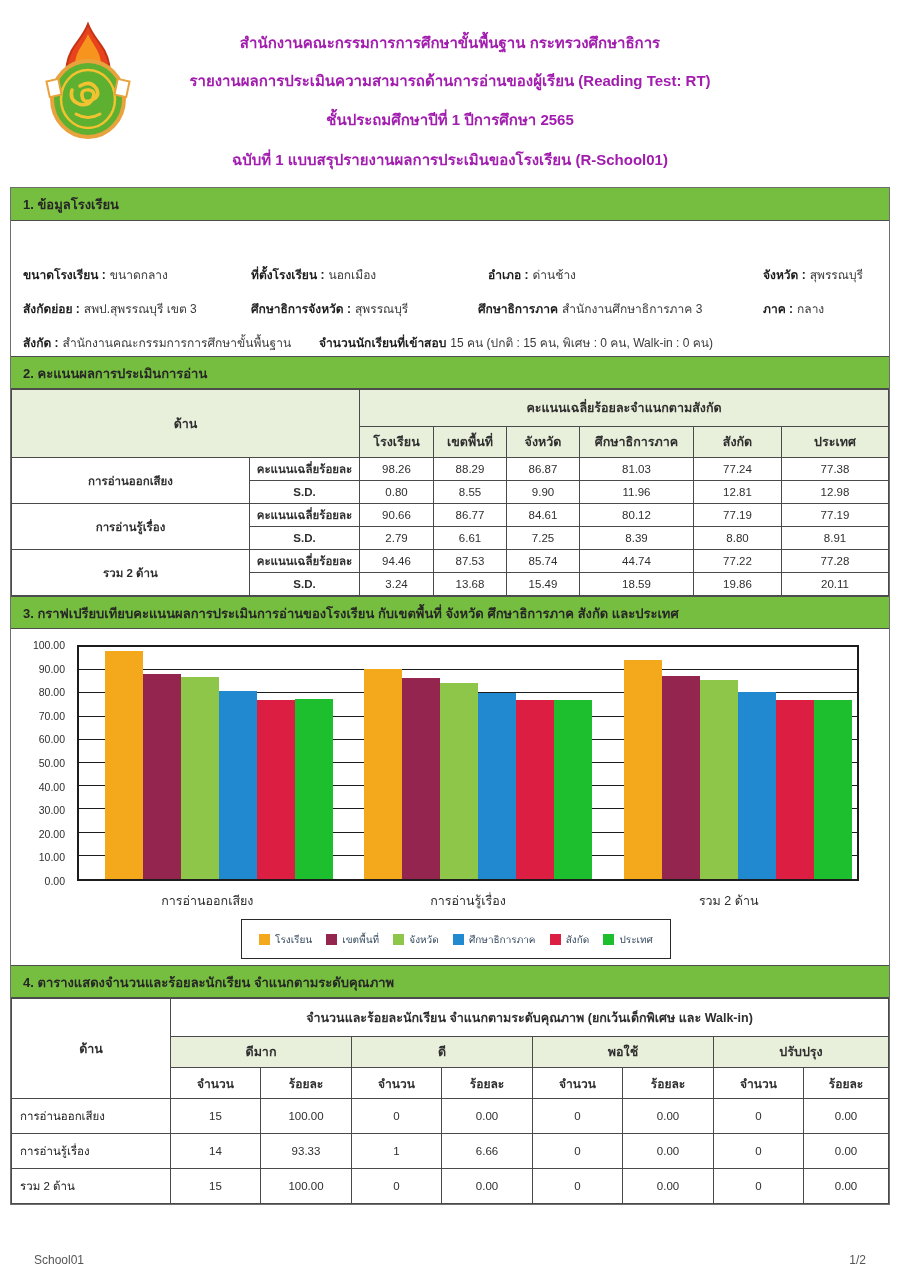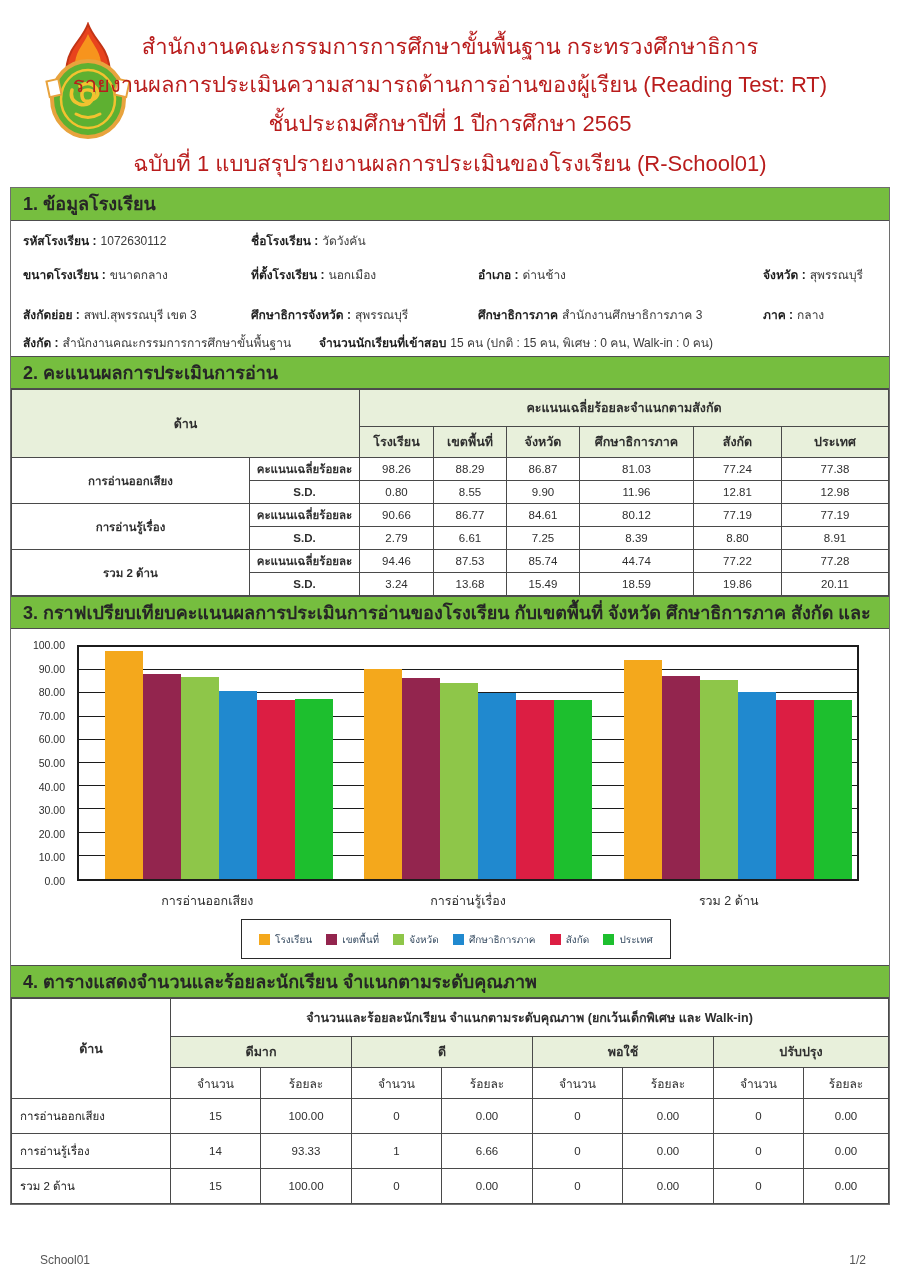--- a/index.html
+++ b/index.html
@@ -12,7 +12,7 @@
   
   .logo { position:absolute; left:36px; top:22px; width:104px; height:118px; }
   .titles { position:absolute; left:0; top:0; width:100%; text-align:center; }
-  .title-line { position:absolute; width:100%; font-weight:normal; font-size:22px; color:#b91c1c; line-height:1.4; }
+  .title-line { position:absolute; width:100%; font-weight:bold; font-size:15px; color:#a21caf; line-height:1.4; }
   .tl0 { top:32px; } .tl1 { top:70px; } .tl2 { top:109px; } .tl3 { top:149px; }
   
   .doc { position:absolute; left:10px; top:187px; width:880px; border:1px solid #6e6e6e; background:#fff; }

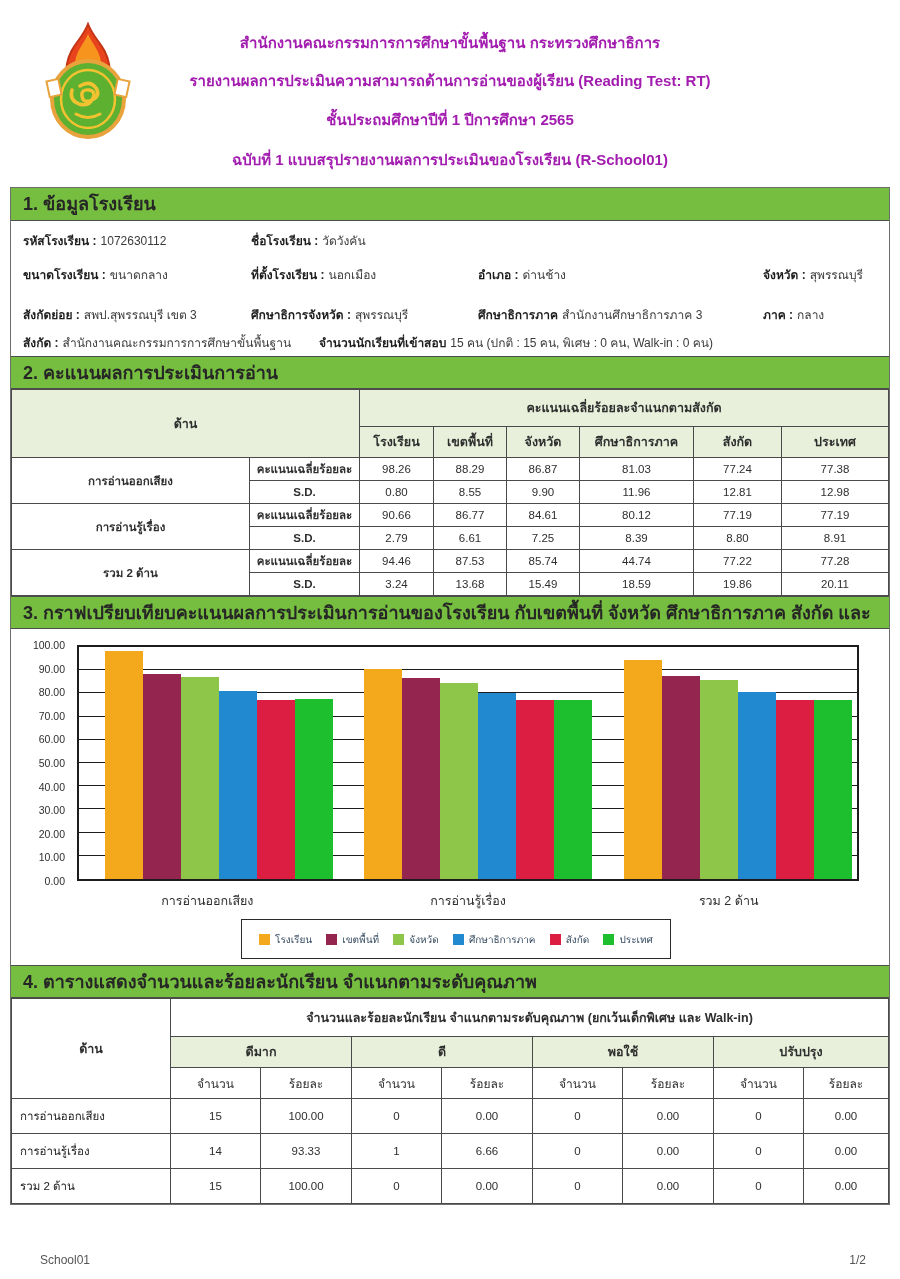--- a/index.html
+++ b/index.html
@@ -22,7 +22,7 @@
   }
   .sec-bar {
     background:#76be3f; border-top:1px solid #4d4d4d; border-bottom:1px solid #4d4d4d;
-    height:33px; line-height:33px; padding-left:12px; font-weight:bold; font-size:18px; color:#262626;
+    height:33px; line-height:33px; padding-left:12px; font-weight:bold; font-size:13px; color:#262626;
   }
   
   .info { position:relative; height:135px; font-size:12px; }

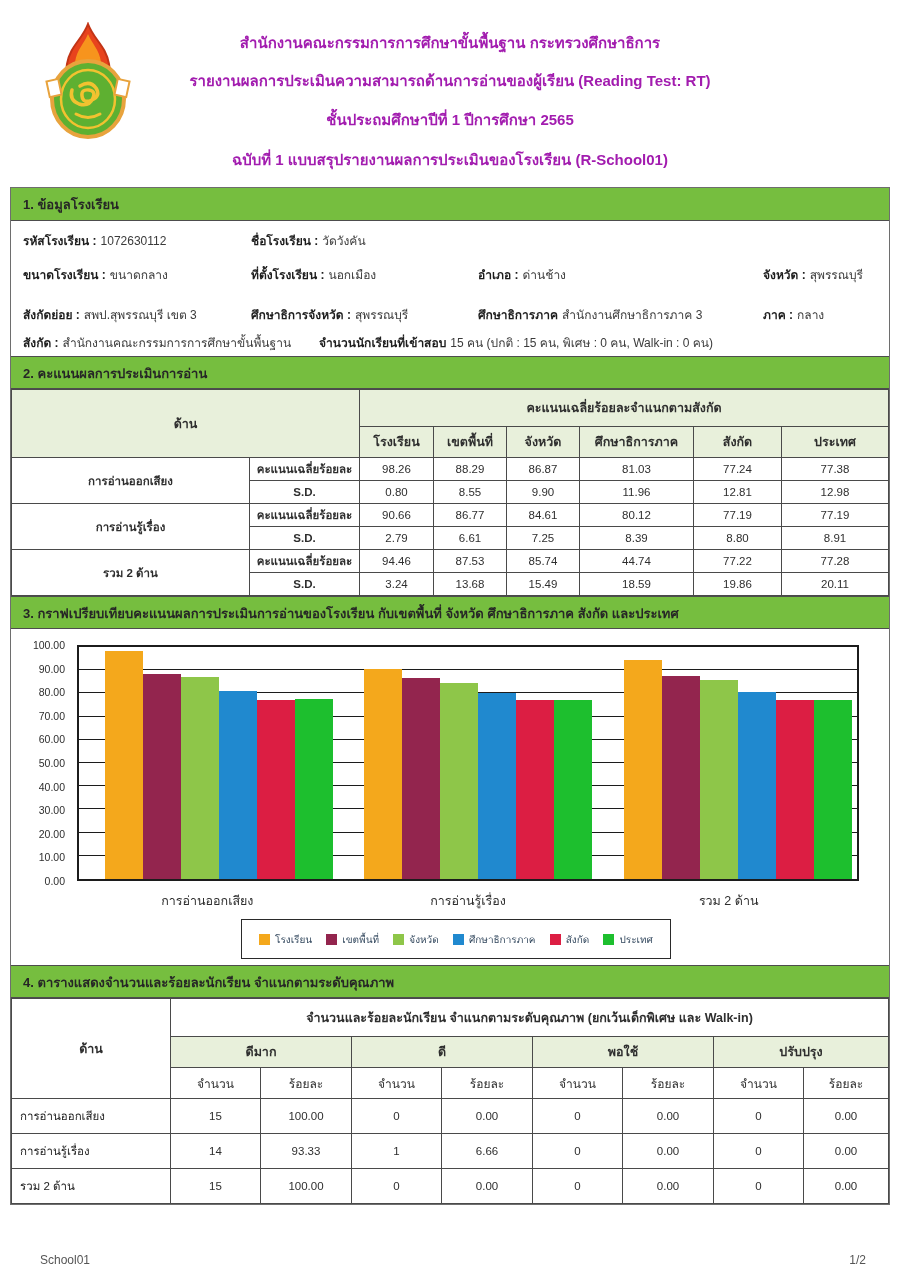--- a/index.html
+++ b/index.html
@@ -98,10 +98,6 @@
 
     <div class="sec-bar" style="border-top:none;">1. ข้อมูลโรงเรียน</div>
     <div class="info">
-      <div class="row rA">
-        <span class="f" style="left:12px"><b>รหัสโรงเรียน :</b><span class="v">1072630112</span></span>
-        <span class="f" style="left:240px"><b>ชื่อโรงเรียน :</b><span class="v">วัดวังคัน</span></span>
-      </div>
       <div class="row rB">
         <span class="f" style="left:12px"><b>ขนาดโรงเรียน :</b><span class="v">ขนาดกลาง</span></span>
         <span class="f" style="left:240px"><b>ที่ตั้งโรงเรียน :</b><span class="v">นอกเมือง</span></span>

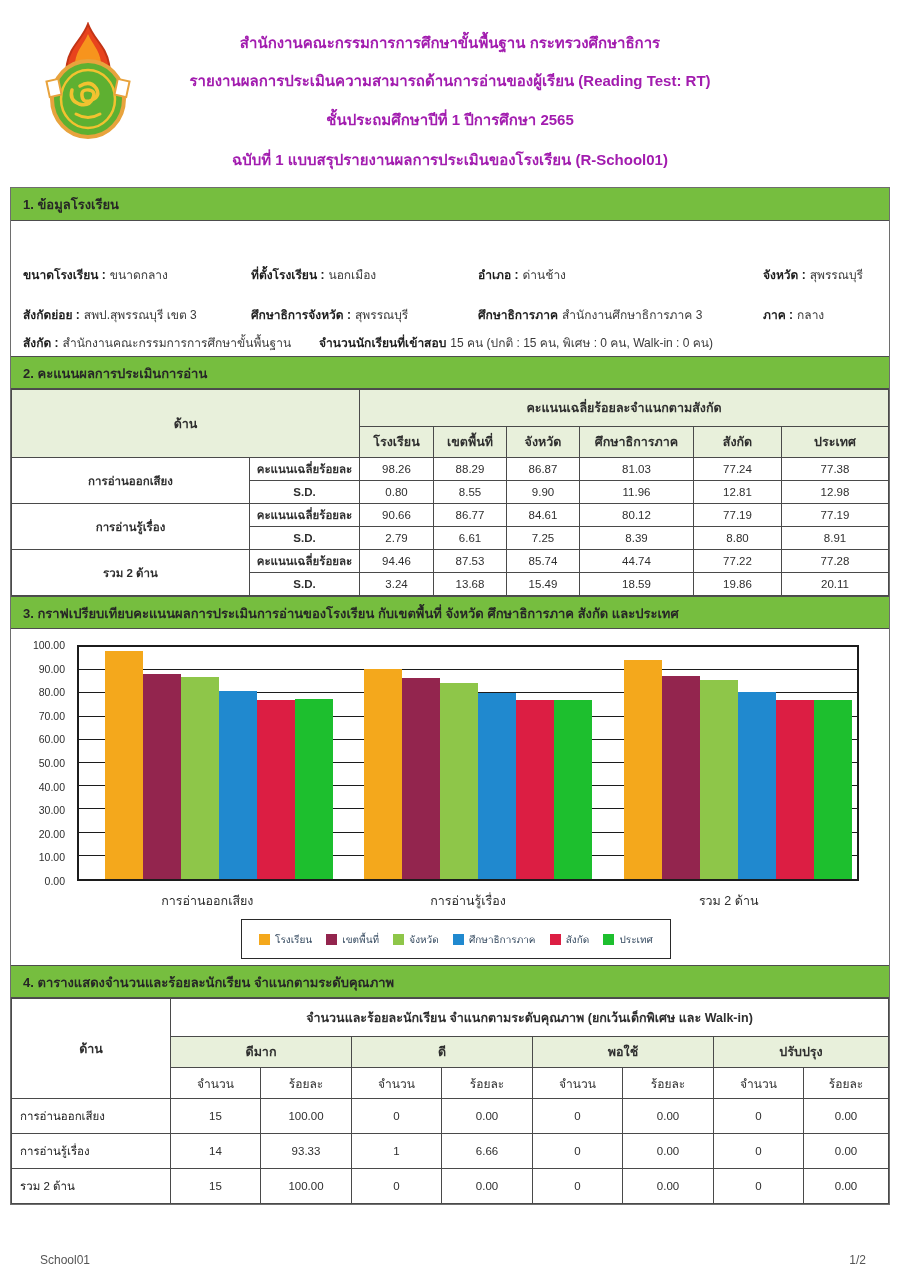--- a/index.html
+++ b/index.html
@@ -101,7 +101,7 @@
       <div class="row rB">
         <span class="f" style="left:12px"><b>ขนาดโรงเรียน :</b><span class="v">ขนาดกลาง</span></span>
         <span class="f" style="left:240px"><b>ที่ตั้งโรงเรียน :</b><span class="v">นอกเมือง</span></span>
-        <span class="f" style="left:467px"><b>อำเภอ :</b><span class="v">ด่านช้าง</span></span>
+        <span class="f" style="left:477px"><b>อำเภอ :</b><span class="v">ด่านช้าง</span></span>
         <span class="f" style="left:752px"><b>จังหวัด :</b><span class="v">สุพรรณบุรี</span></span>
       </div>
       <div class="row rC">

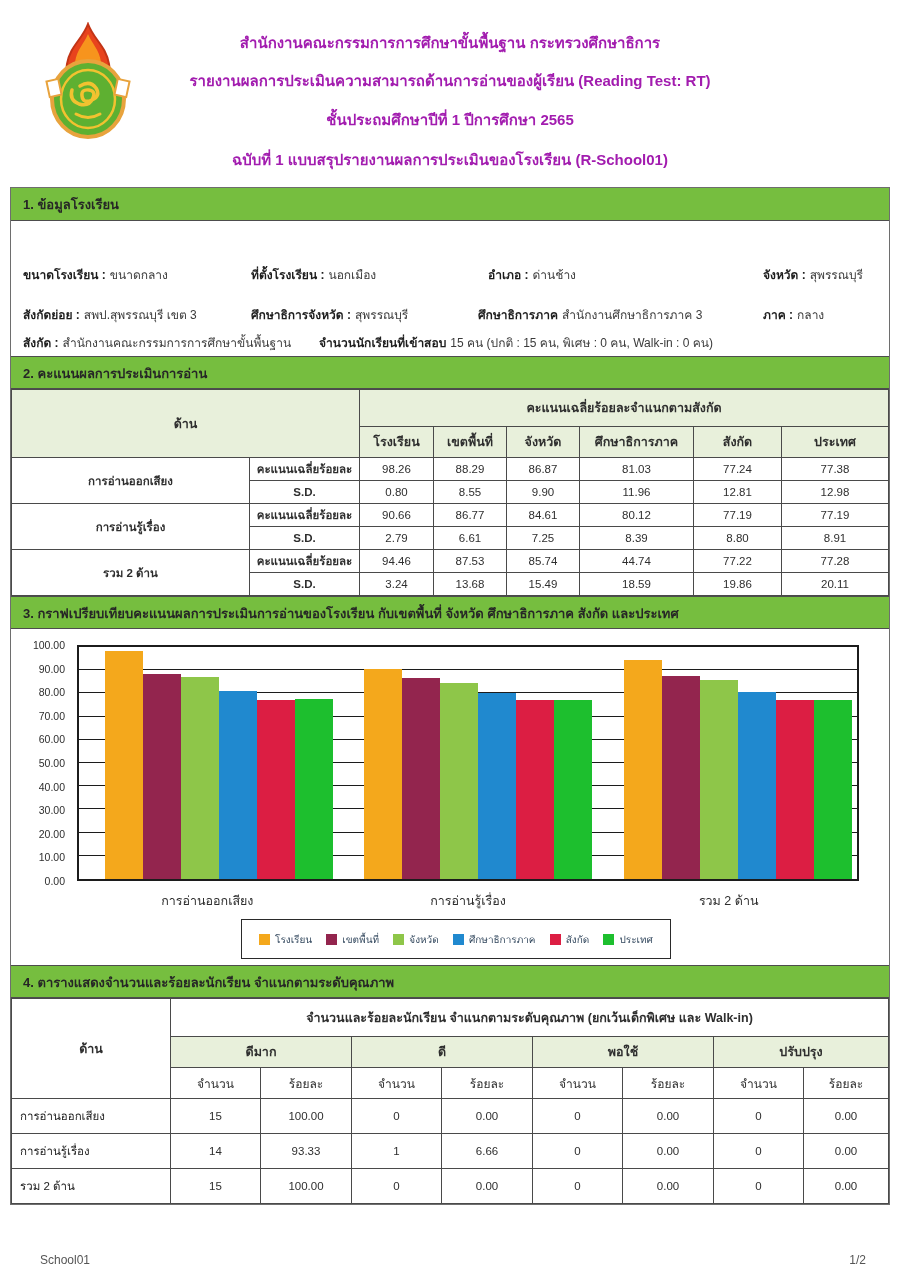--- a/index.html
+++ b/index.html
@@ -27,7 +27,7 @@
   
   .info { position:relative; height:135px; font-size:12px; }
   .info .row { position:absolute; left:0; width:100%; height:26px; }
-  .rA { top:10px; } .rB { top:44px; } .rC { top:84px; } .rD { top:112px; }
+  .rA { top:10px; } .rB { top:44px; } .rC { top:78px; } .rD { top:112px; }
   .info .f { position:absolute; white-space:nowrap; line-height:20px; }
   .info .f b { font-weight:bold; color:#1d1d1d; }
   .info .f .v { color:#3a3a3a; margin-left:4px; }

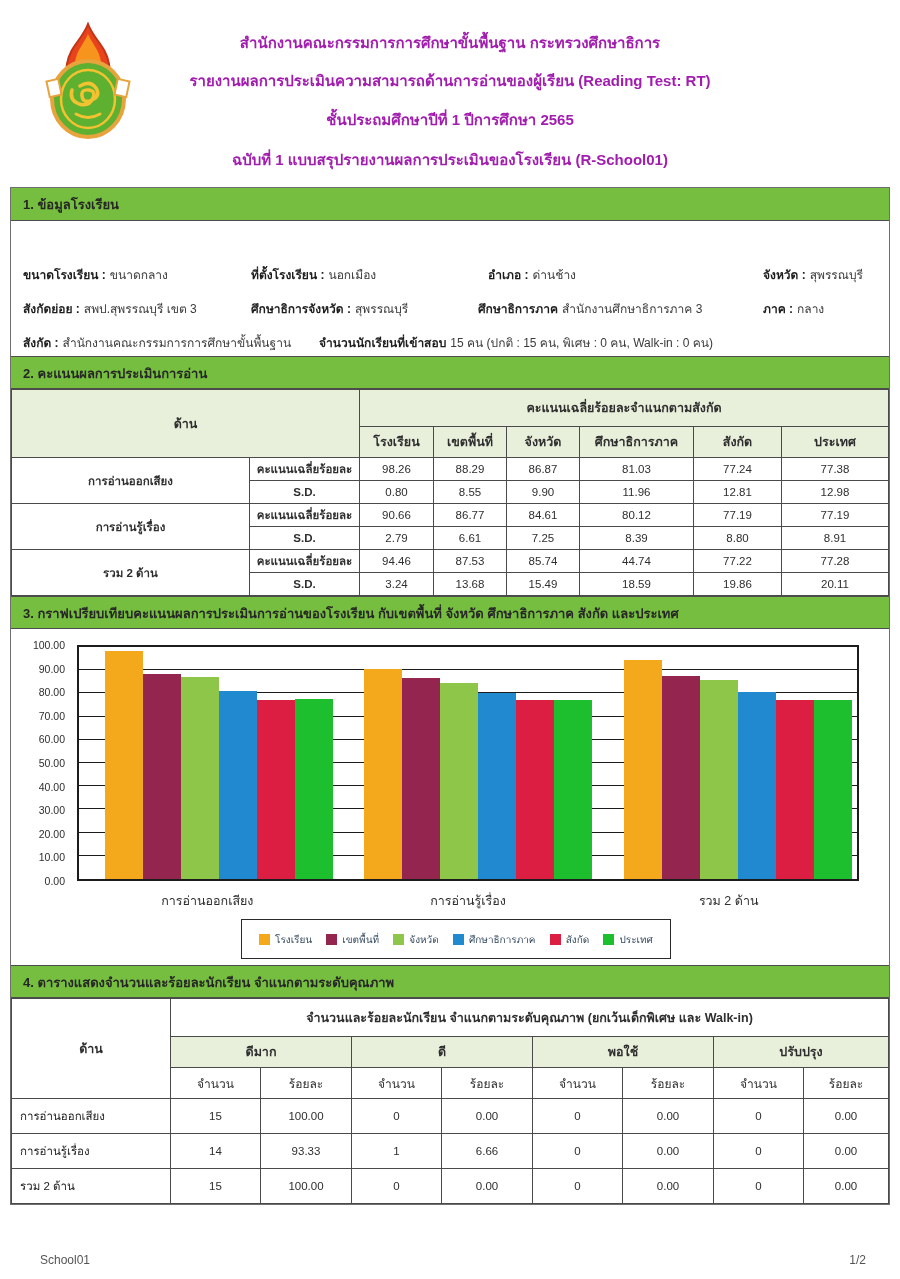--- a/index.html
+++ b/index.html
@@ -42,7 +42,7 @@
   .t2 .metric { font-weight:bold; font-size:11px; }
   .t4 .hr1 td { height:38px; font-weight:bold; font-size:12.5px; }
   .t4 .hr2 td { height:31px; }
-  .t4 .hr3 td { height:31px; font-weight:normal; font-size:12px; background:#fff; }
+  .t4 .hr3 td { height:31px; font-weight:bold; font-size:12px; background:#fff; }
   .t4 .dr td { height:35px; font-size:11.5px; }
   .t4 .rowname { text-align:left; padding-left:8px; font-size:12px; color:#222; }
   

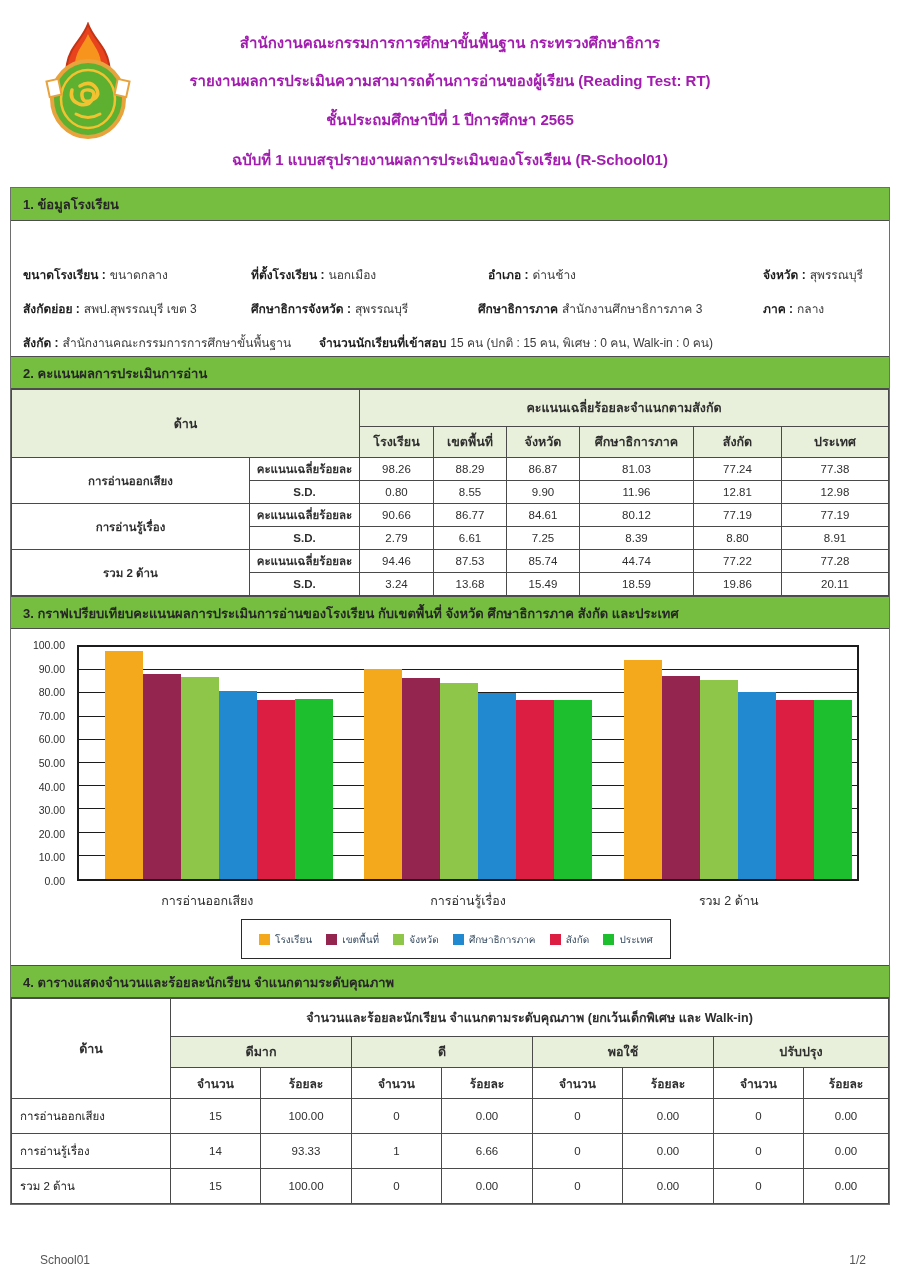--- a/index.html
+++ b/index.html
@@ -66,7 +66,7 @@
   .legend-swatch { width:11px; height:11px; display:inline-block; }
   .legend-label { font-size:10px; color:#33485e; }
   
-  .footer-left { position:absolute; left:40px; top:1253px; font-size:12px; color:#555; }
+  .footer-left { position:absolute; left:34px; top:1253px; font-size:12px; color:#555; }
   .footer-right { position:absolute; right:34px; top:1253px; font-size:12px; color:#555; }
 </style>
 </head>

